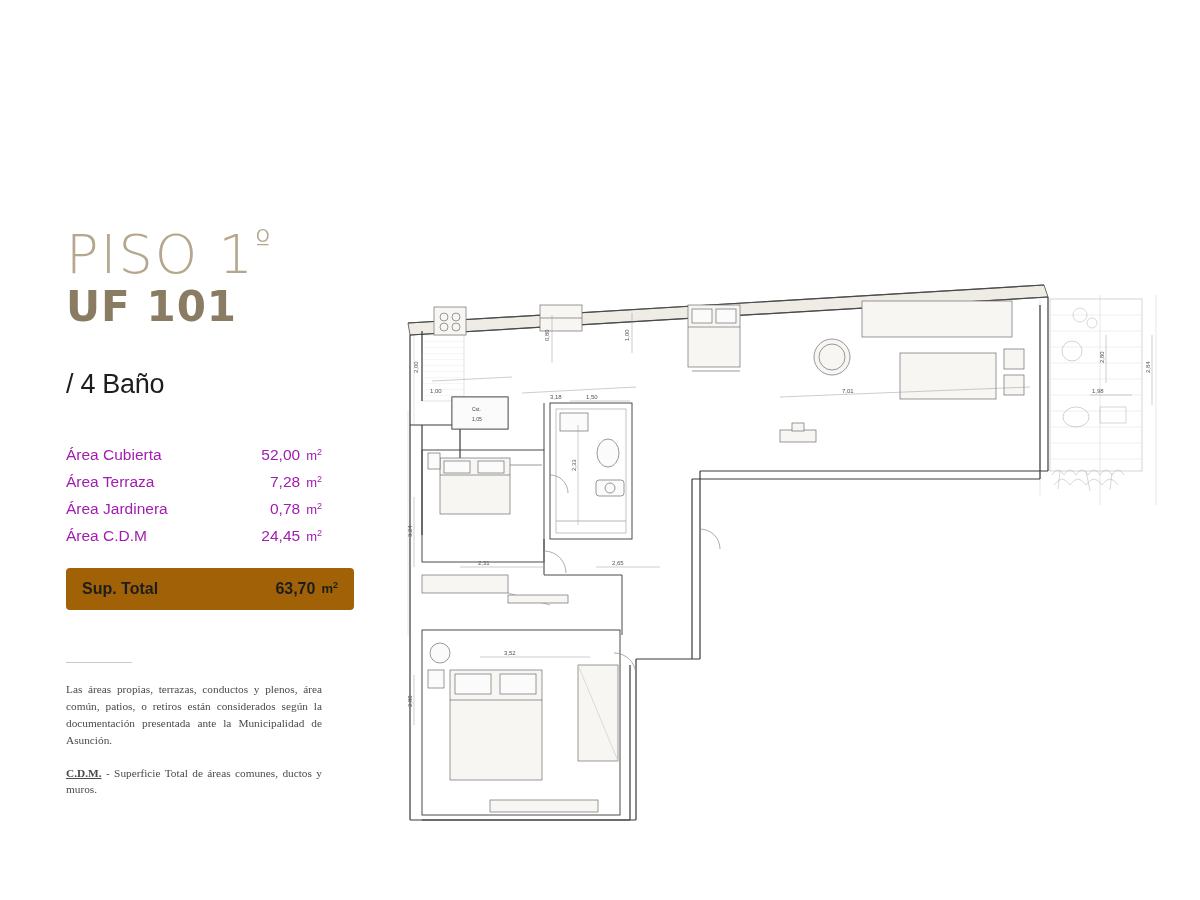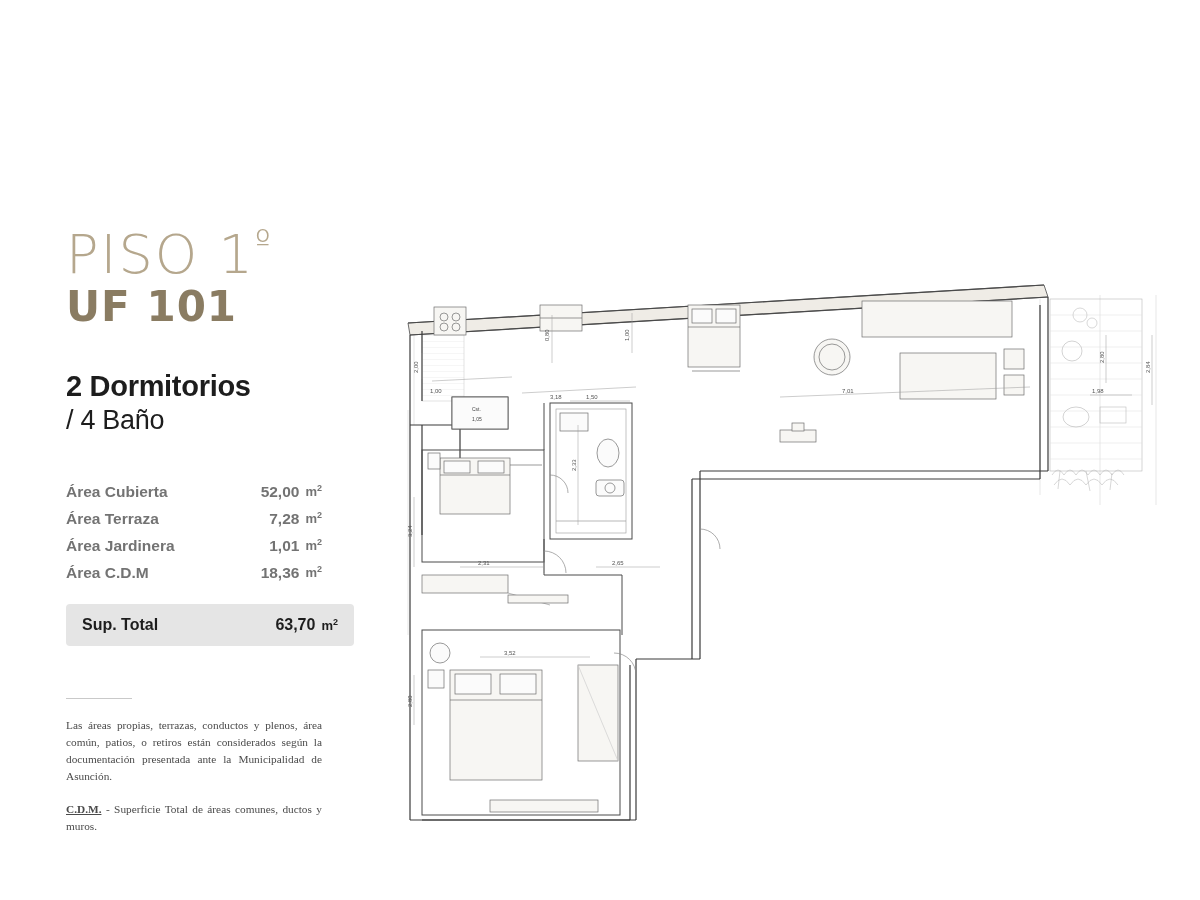--- a/index.html
+++ b/index.html
@@ -171,7 +171,6 @@
     <div class="unit-title">UF 101</div>
 
     <div class="rooms">
-      <div class="rooms-line1">2 Dormitorios</div>
       <div class="rooms-line2">/ 4 Baño</div>
     </div>
 

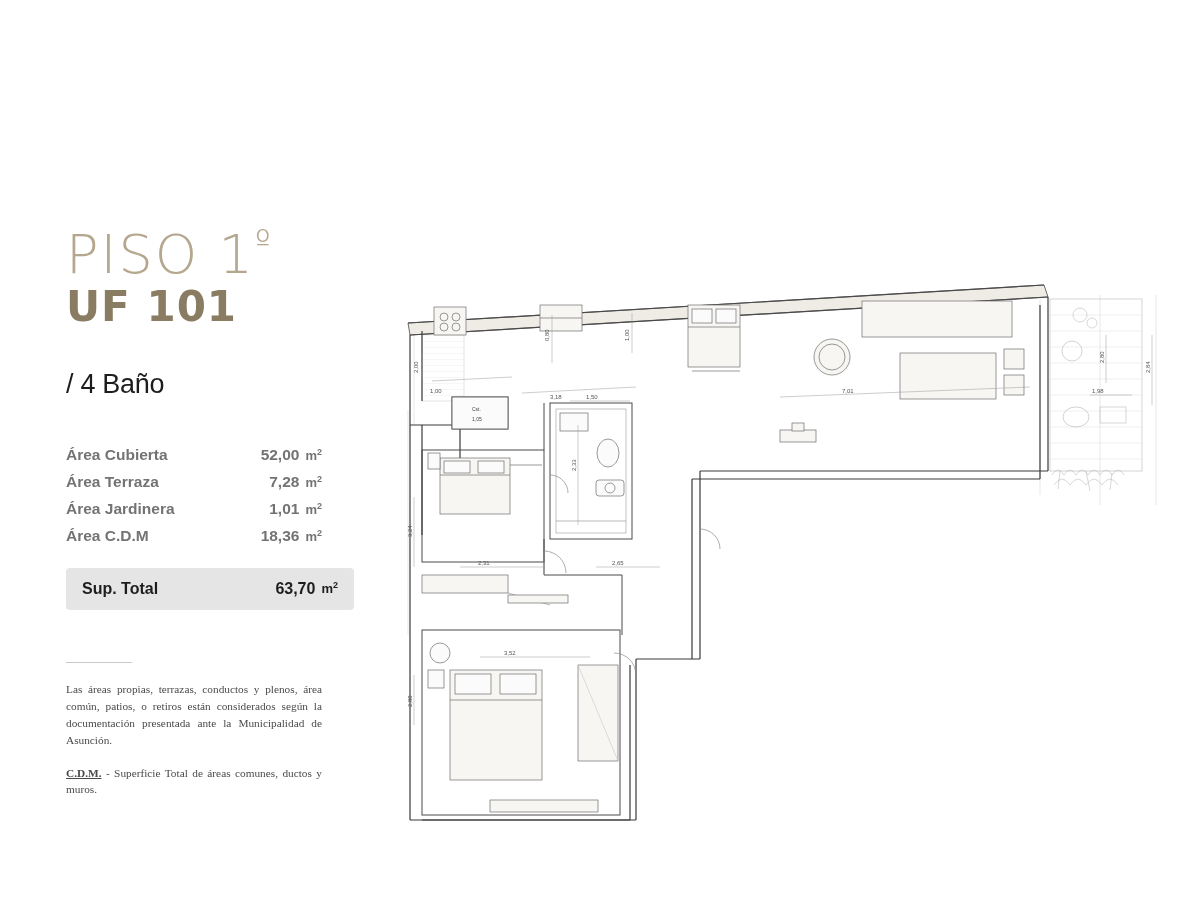--- a/index.html
+++ b/index.html
@@ -79,9 +79,8 @@
     align-items: baseline;
     justify-content: space-between;
     font-size: 15.5px;
-    color: #737373;
+    color: #a21caf;
     padding: 4.5px 0;
-    font-weight: bold;
   }
   .area-label { white-space: nowrap; }
   .area-value {

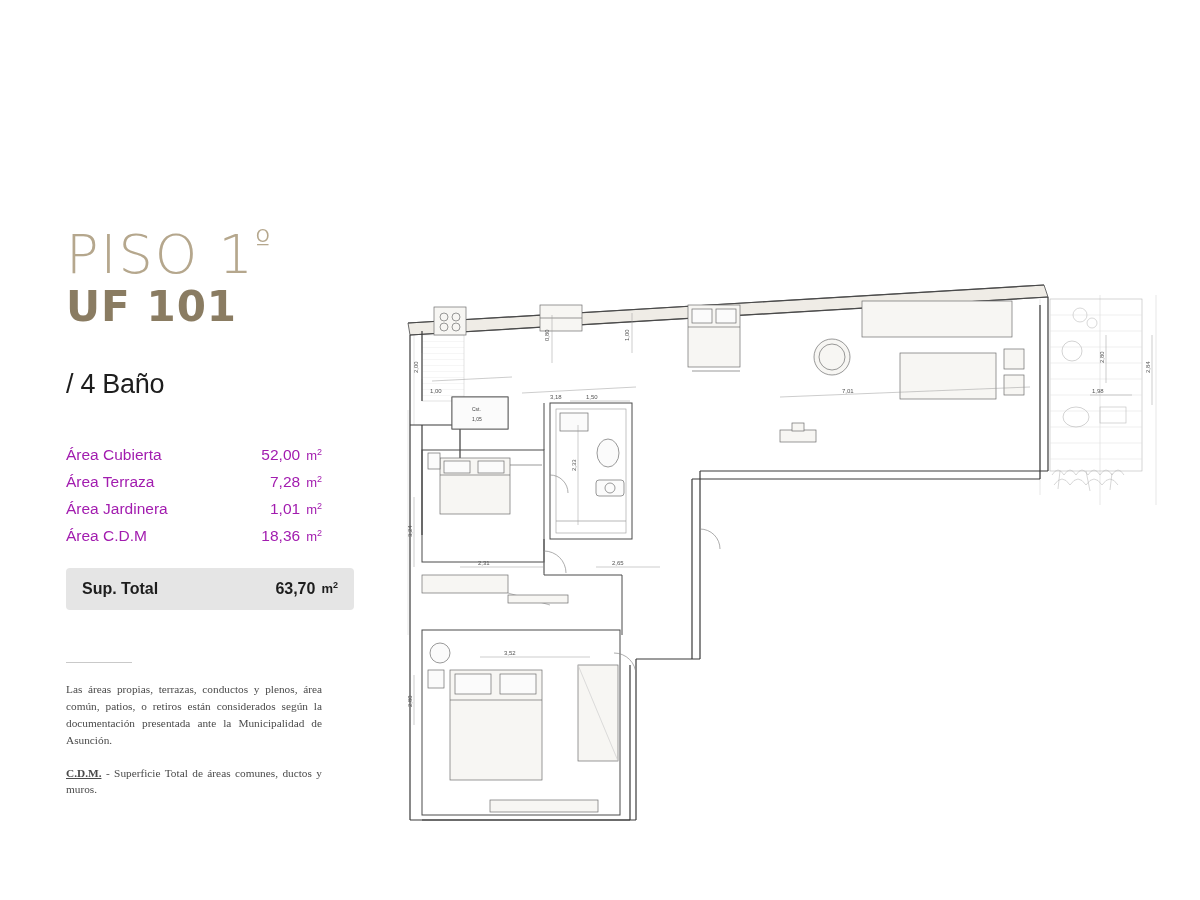--- a/index.html
+++ b/index.html
@@ -194,7 +194,7 @@
       <div class="area-row">
         <span class="area-label">Área Jardinera</span>
         <span class="area-value">
-          <span class="area-num">1,01</span>
+          <span class="area-num">0,78</span>
           <span class="area-unit"><span>m</span><sup>2</sup></span>
         </span>
       </div>

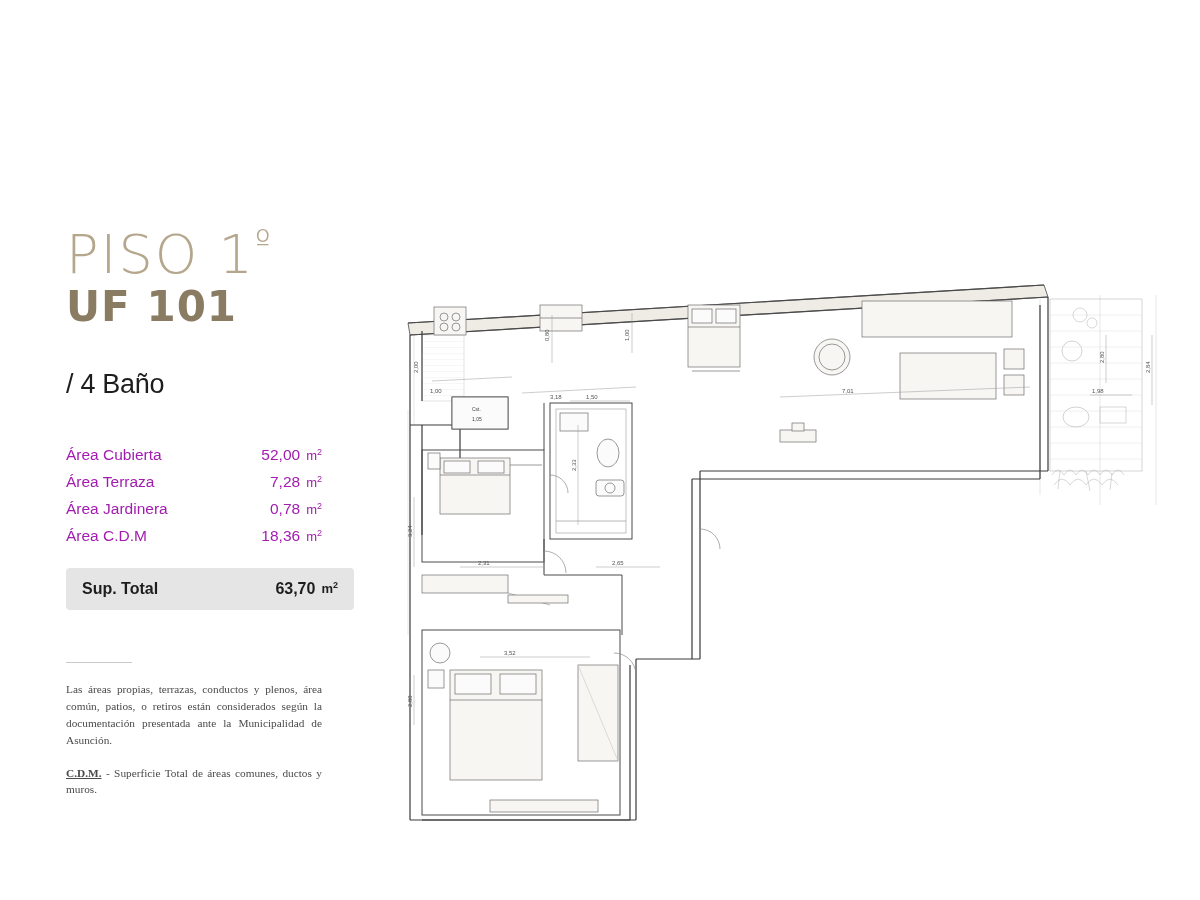--- a/index.html
+++ b/index.html
@@ -202,7 +202,7 @@
       <div class="area-row">
         <span class="area-label">Área C.D.M</span>
         <span class="area-value">
-          <span class="area-num">18,36</span>
+          <span class="area-num">24,45</span>
           <span class="area-unit"><span>m</span><sup>2</sup></span>
         </span>
       </div>

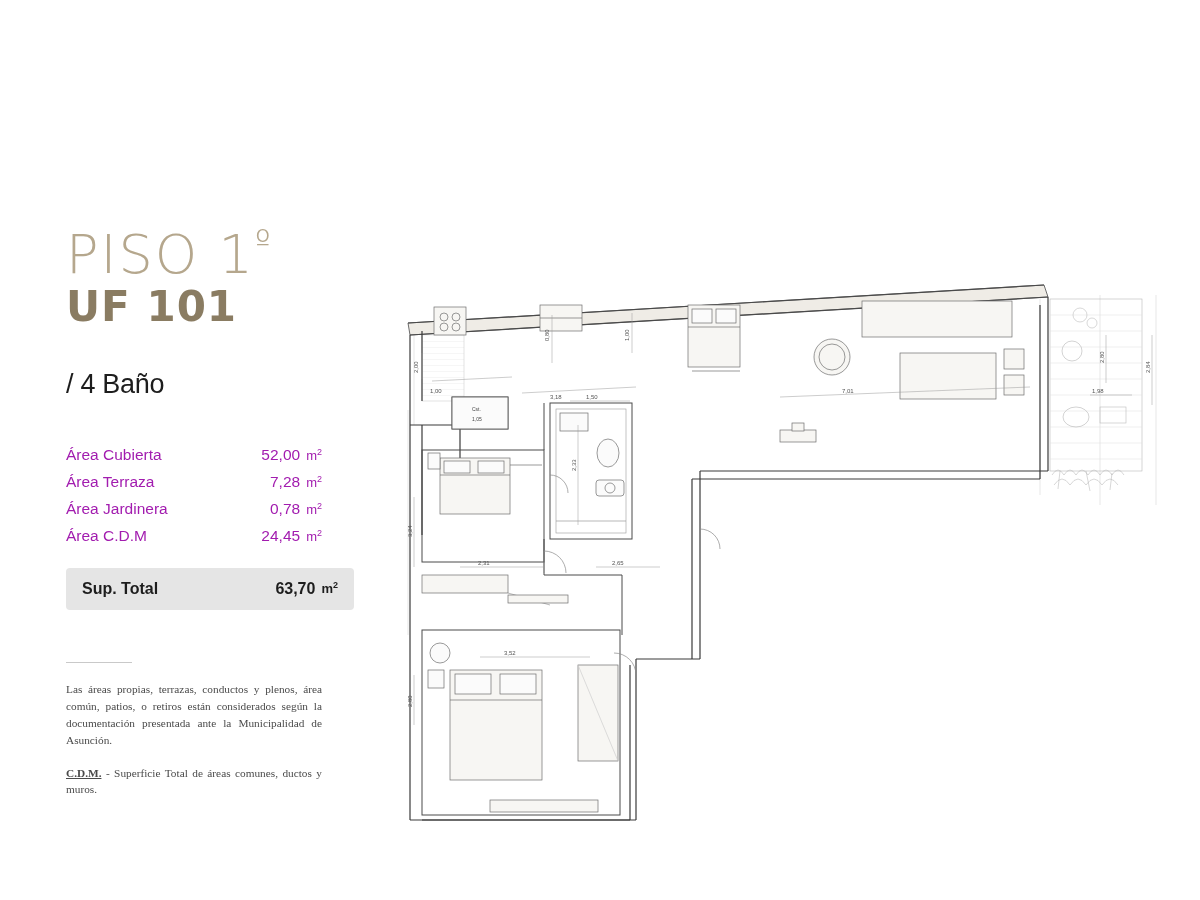--- a/index.html
+++ b/index.html
@@ -99,7 +99,7 @@
   .total-bar {
     margin-top: 18px;
     width: 256px;
-    background: #e5e5e5;
+    background: #a16207;
     border-radius: 4px;
     padding: 12px 16px;
     display: flex;

